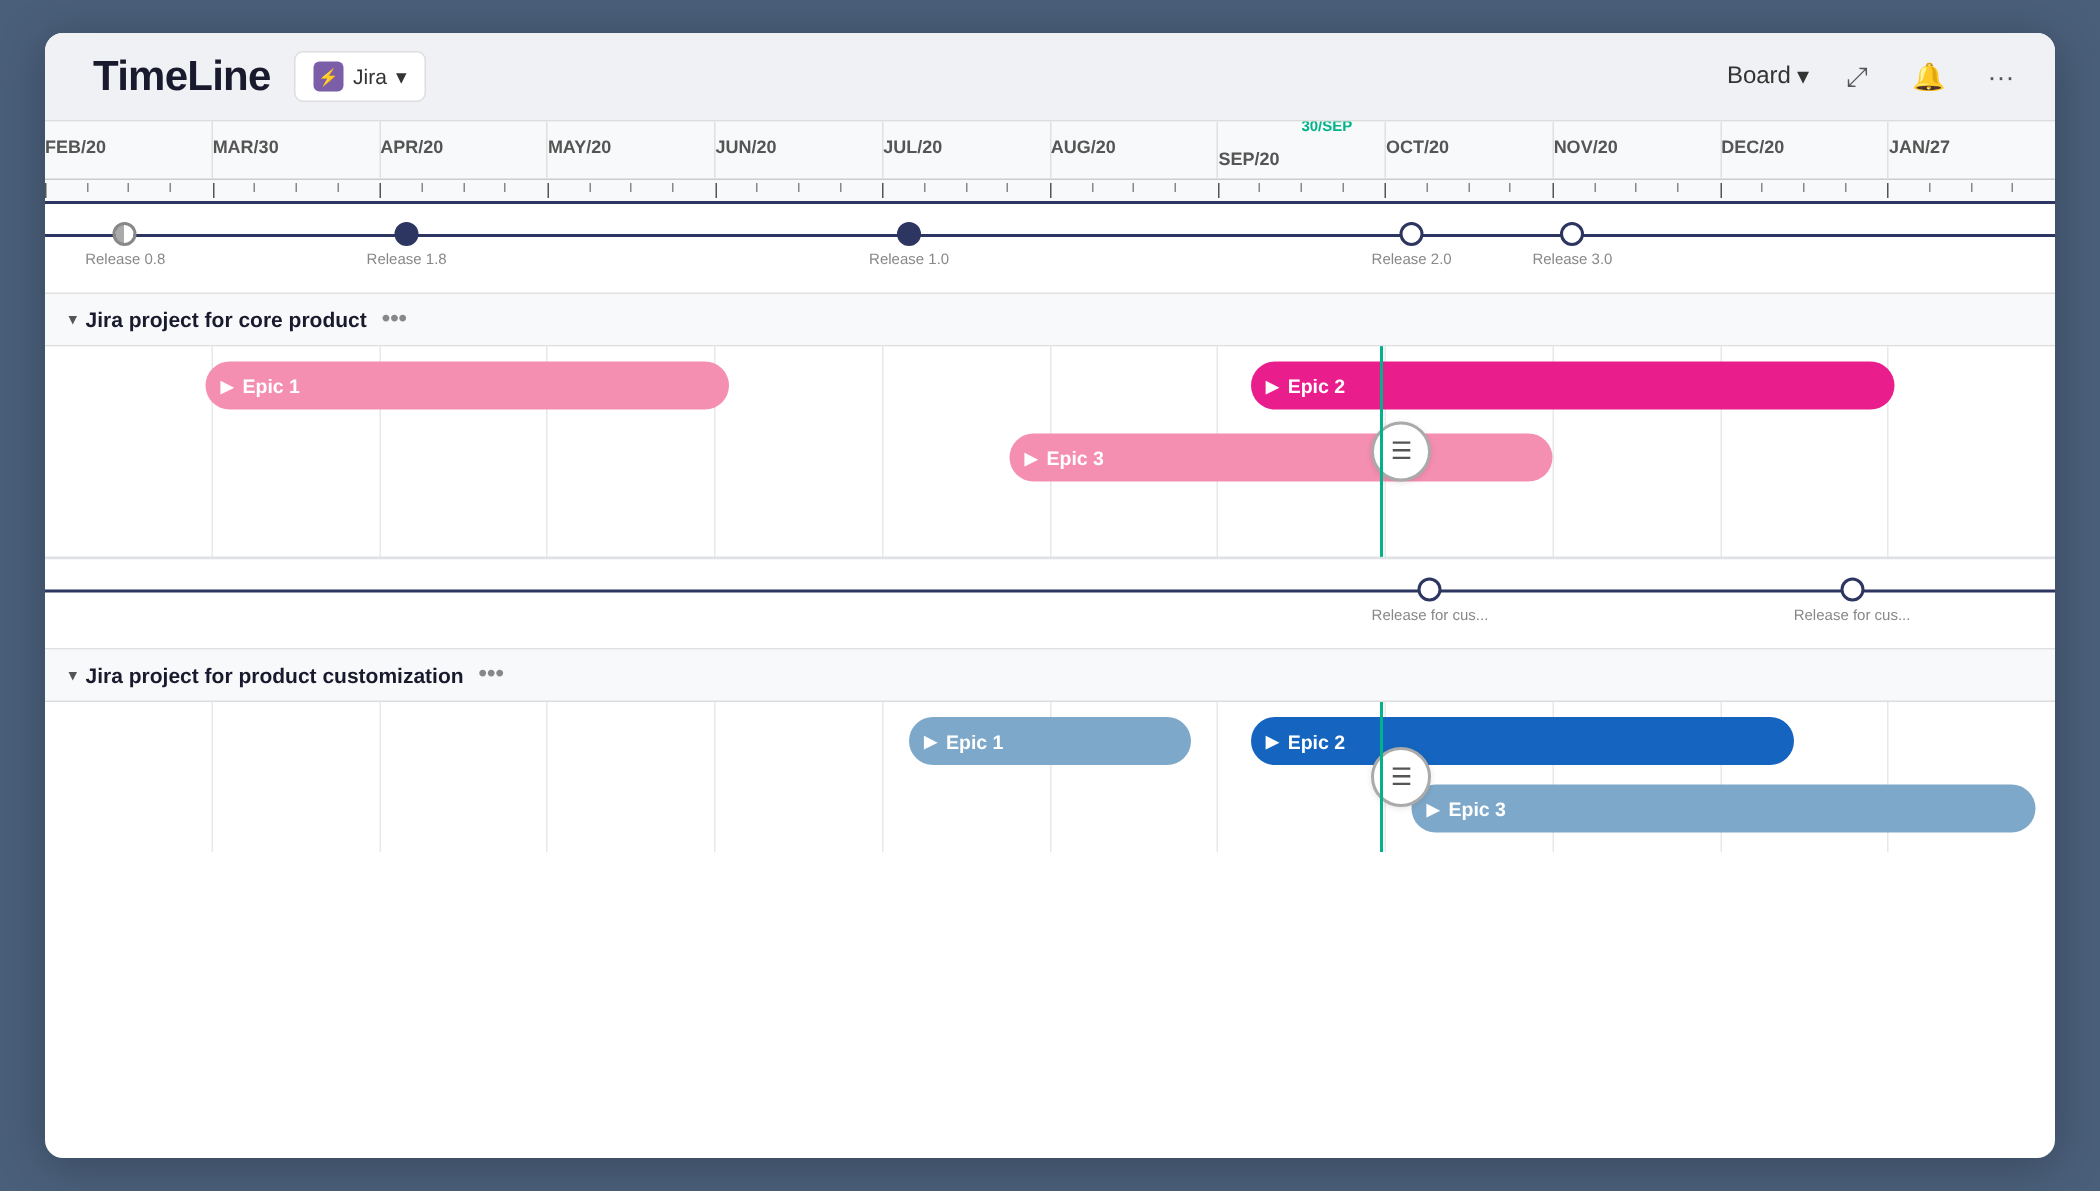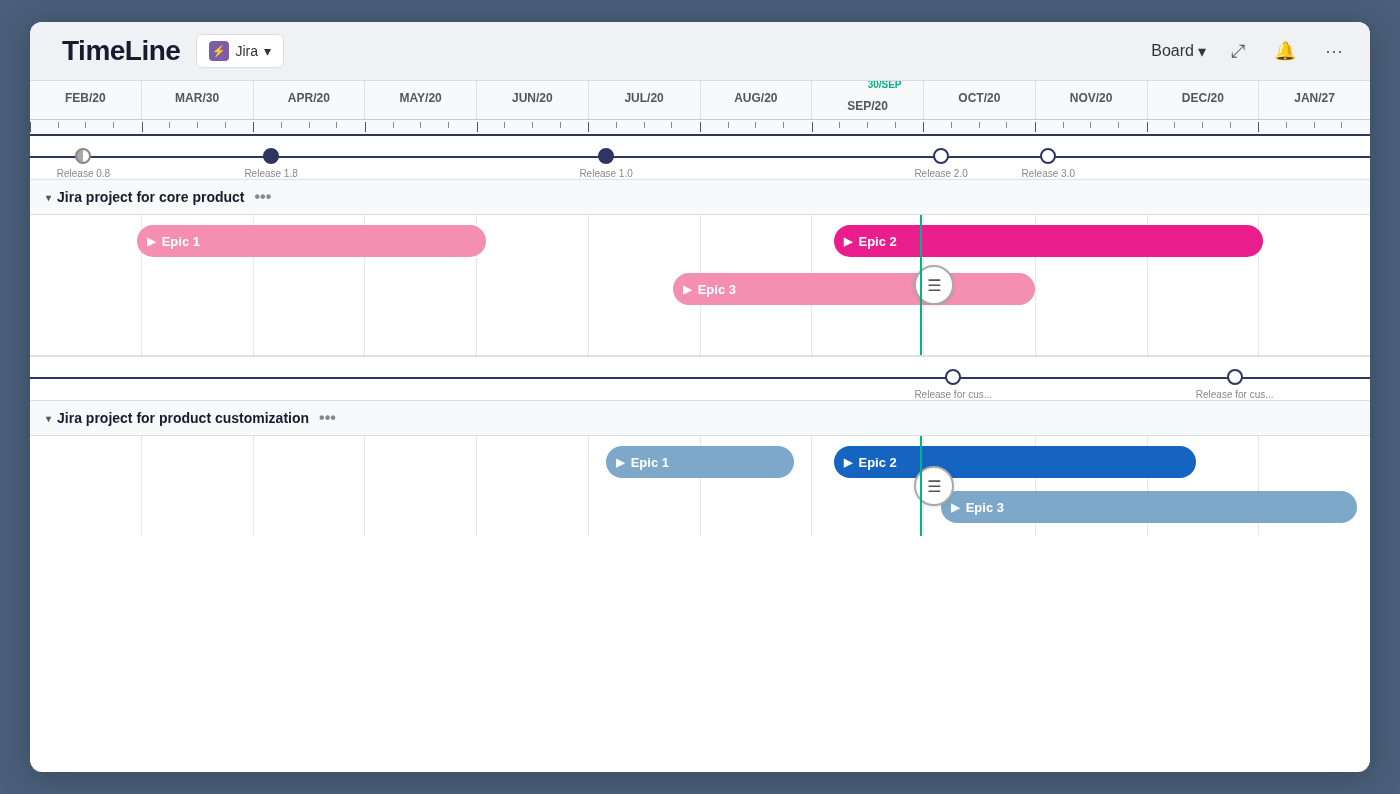--- a/index.html
+++ b/index.html
@@ -104,7 +104,7 @@
     }
     .month-cell {
       flex: 1;
-      text-align: center;
+      text-align: left;
       padding: 10px 0 6px;
       font-size: 12px;
       font-weight: 600;

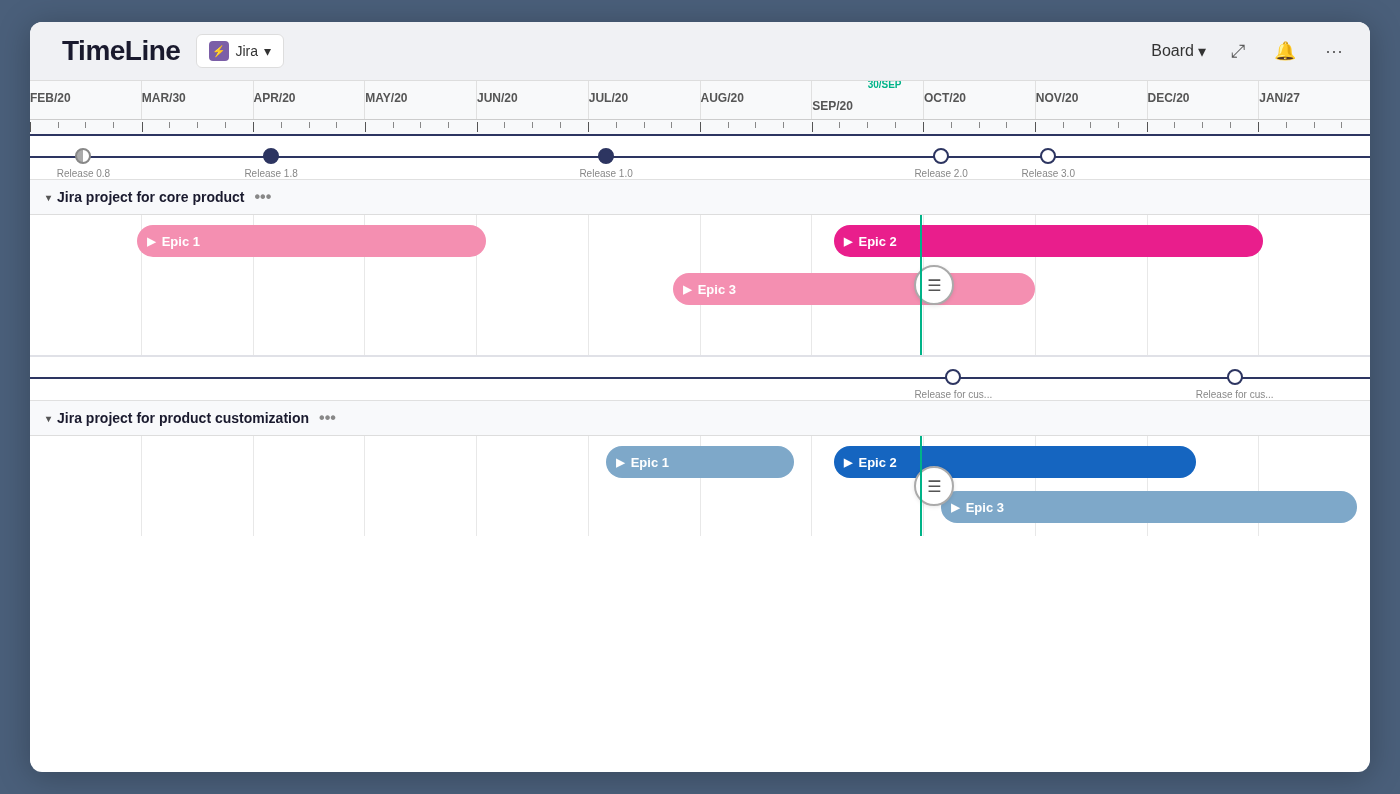--- a/index.html
+++ b/index.html
@@ -145,7 +145,7 @@
     
     .milestone-row {
       position: relative;
-      height: 44px;
+      height: 60px;
       border-bottom: 1px solid #e0e0e0;
       background: #fff;
     }

